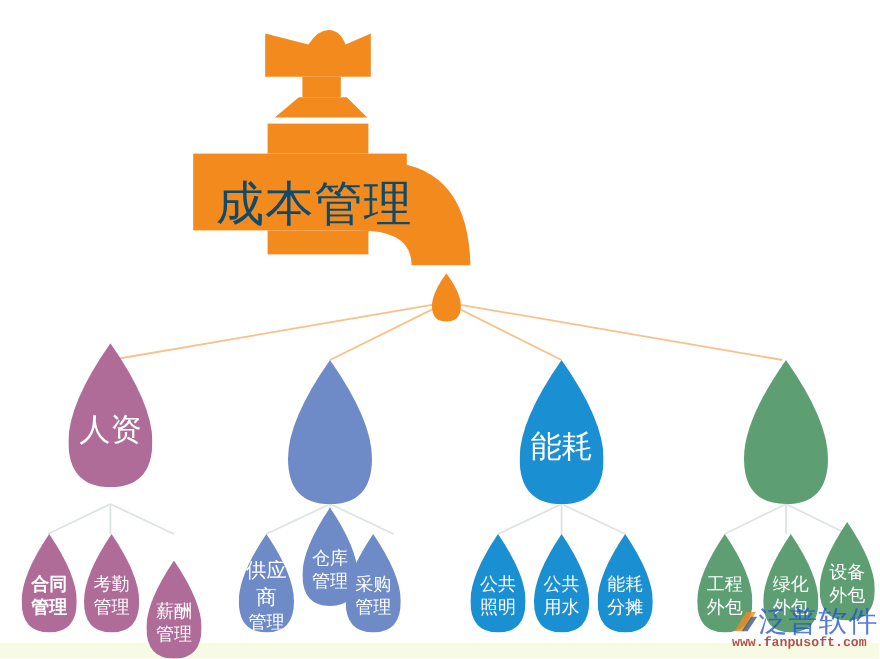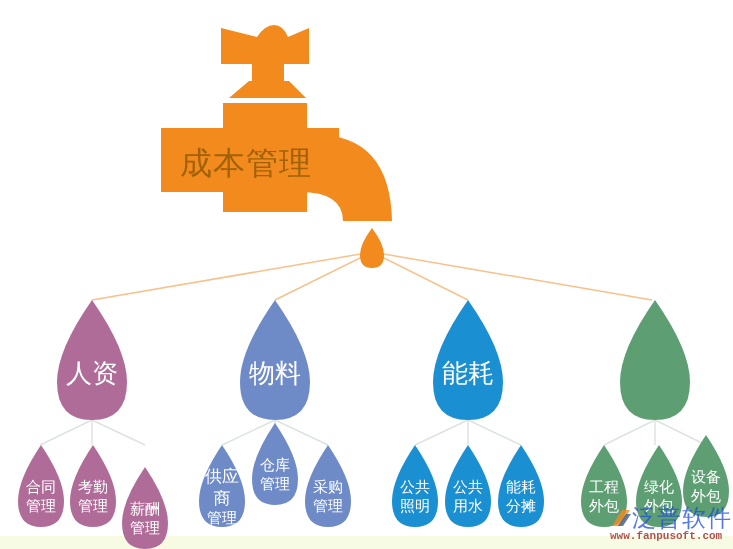--- a/index.html
+++ b/index.html
@@ -6,7 +6,7 @@
   body{width:733px;height:549px;position:relative;background:#ffffff;overflow:hidden;font-family:"DejaVu Sans","Liberation Sans",sans-serif;}
   .bottom-band{position:absolute;left:0;top:536px;width:733px;height:13px;background:#f8fbe3;}
   svg.lines{position:absolute;left:0;top:0;}
-  .tap-label{position:absolute;left:180px;top:142px;color:#a16207;font-size:32px;letter-spacing:1px;}
+  .tap-label{position:absolute;left:180px;top:142px;color:#0c4a6e;font-size:40px;letter-spacing:1px;}
   .drop{position:absolute;display:flex;align-items:center;justify-content:center;}
   .drop svg{position:absolute;left:0;top:0;}
   .drop .txt{position:relative;color:#fff;text-align:center;line-height:1.25;}

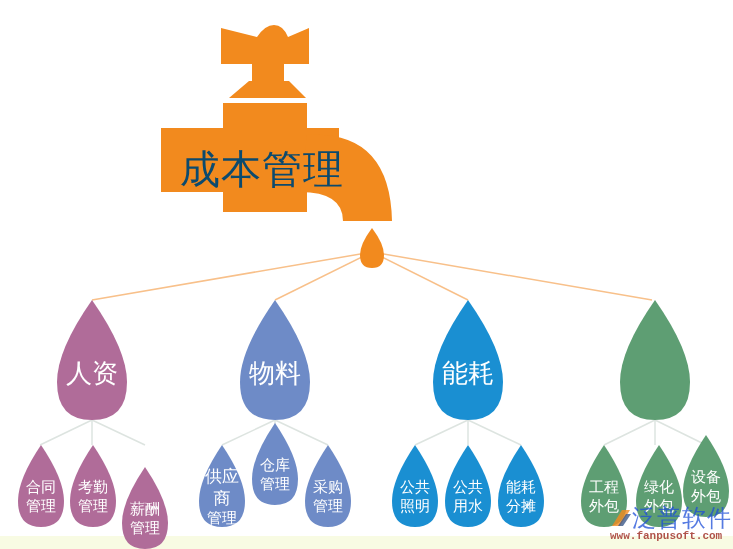--- a/index.html
+++ b/index.html
@@ -70,7 +70,7 @@
 </svg>
 <div class="tap-label">成本管理</div>
 
-<div class="drop big" style="left:57px;top:300px;width:70px;height:120px;">
+<div class="drop big" style="left:57px;top:286px;width:70px;height:120px;">
   <svg width="70" height="120">
       <path d="M35,0 Q70,50 70,82 Q70,120 35,120 Q0,120 0,82 Q0,50 35,0 Z" fill="#b06c99"></path>
     </svg>

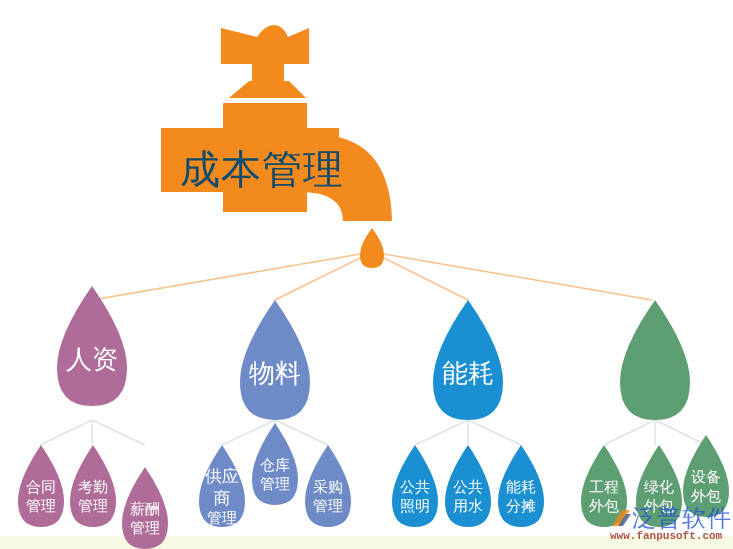--- a/index.html
+++ b/index.html
@@ -80,7 +80,6 @@
   <svg width="70" height="120">
       <path d="M35,0 Q70,50 70,82 Q70,120 35,120 Q0,120 0,82 Q0,50 35,0 Z" fill="#6e8bc7"></path>
     </svg>
-  <div class="txt">物料</div>
 </div>
 <div class="drop big" style="left:433px;top:300px;width:70px;height:120px;">
   <svg width="70" height="120">

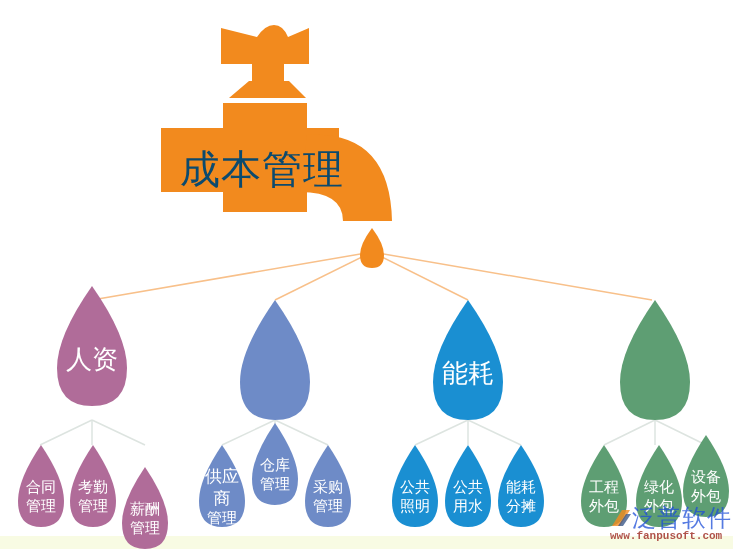--- a/index.html
+++ b/index.html
@@ -93,7 +93,7 @@
     </svg>
 </div>
 
-<div class="drop small" style="left:18px;top:445px;width:46px;height:82px;">
+<div class="drop small" style="left:18px;top:445px;width:46px;height:82px;font-weight:bold;">
   <svg width="46" height="82">
       <path d="M23,0 Q46,34 46,56 Q46,82 23,82 Q0,82 0,56 Q0,34 23,0 Z" fill="#b06c99"></path>
     </svg>

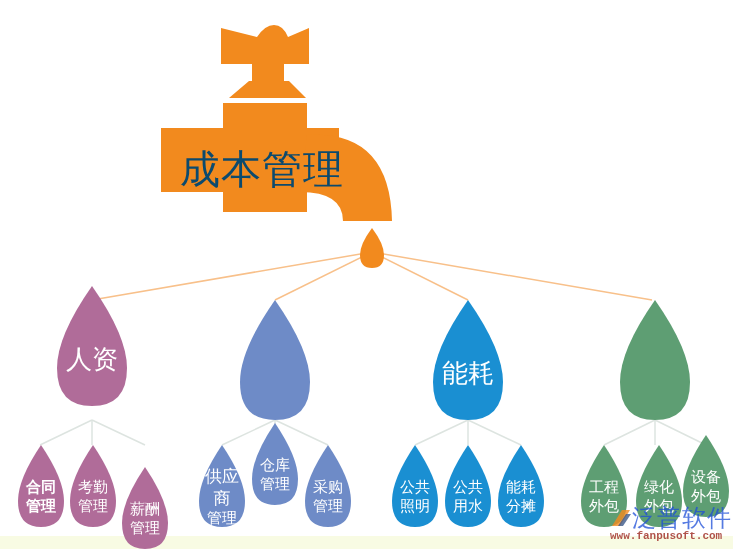--- a/index.html
+++ b/index.html
@@ -124,7 +124,7 @@
     </svg>
   <div class="txt"><span>仓库</span><br><span>管理</span></div>
 </div>
-<div class="drop small" style="left:305px;top:445px;width:46px;height:82px;">
+<div class="drop small" style="left:288px;top:445px;width:46px;height:82px;">
   <svg width="46" height="82">
       <path d="M23,0 Q46,34 46,56 Q46,82 23,82 Q0,82 0,56 Q0,34 23,0 Z" fill="#6e8bc7"></path>
     </svg>

